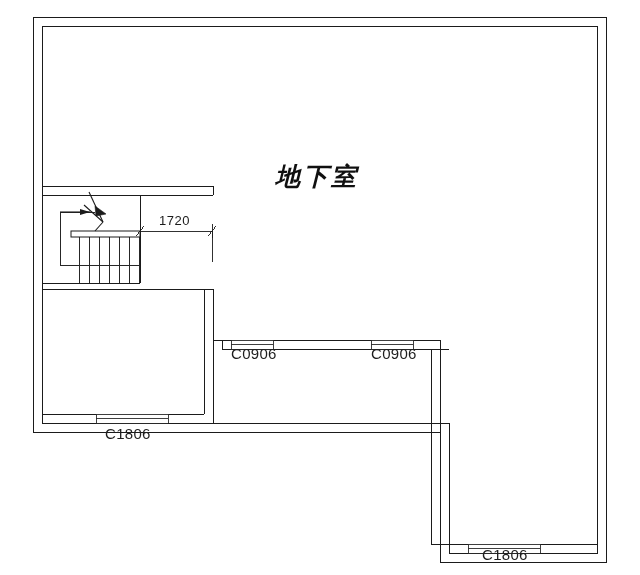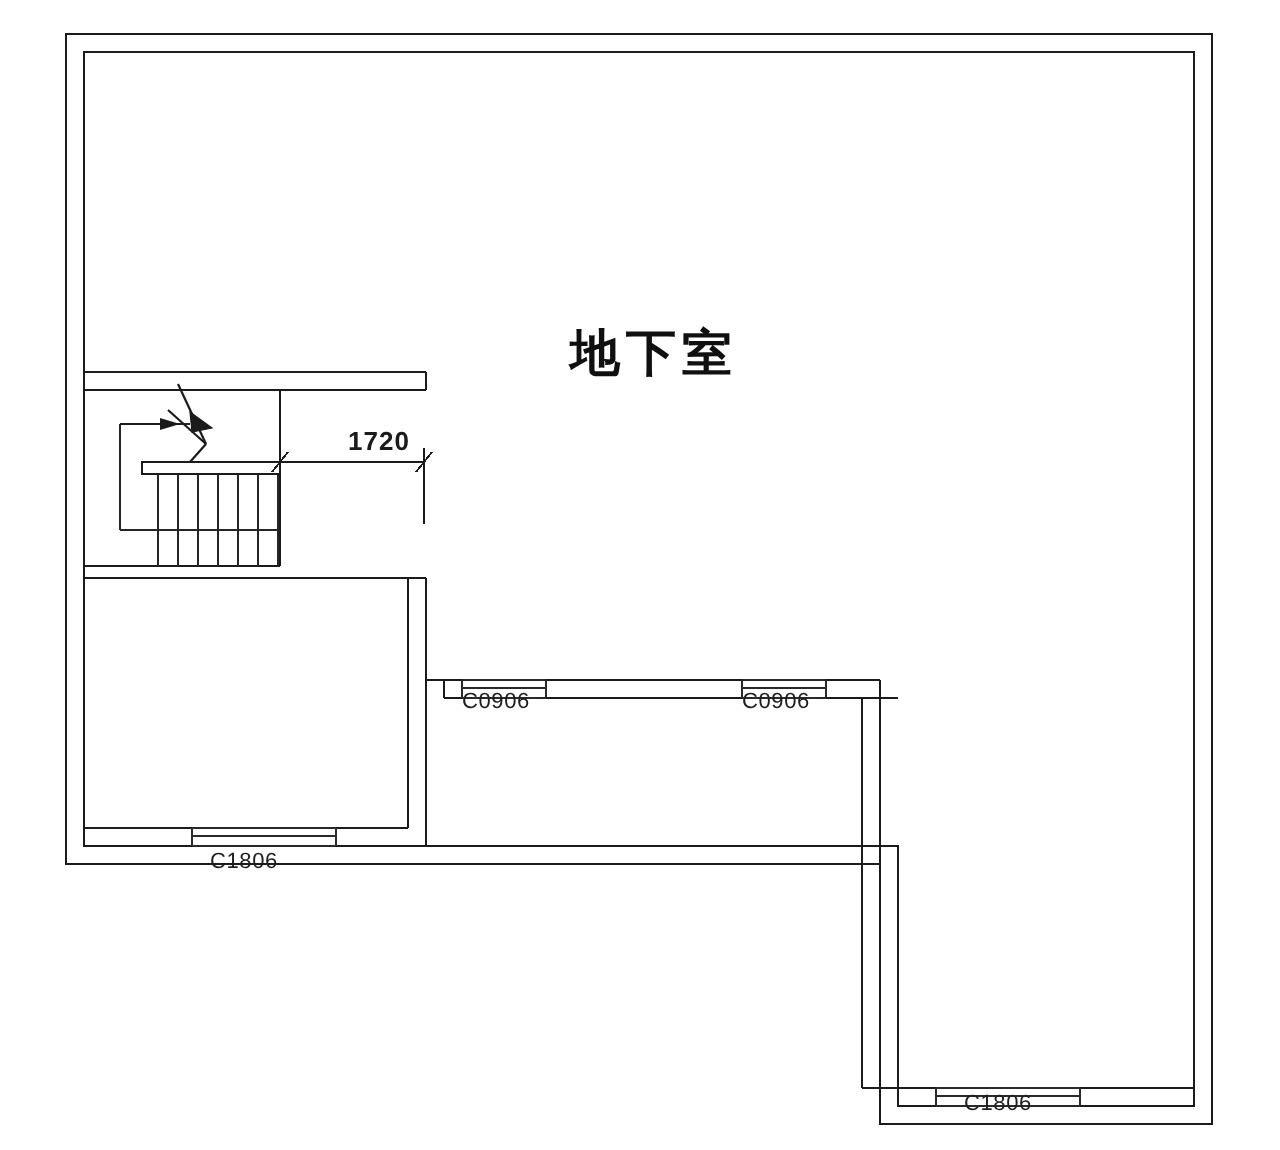--- a/index.html
+++ b/index.html
@@ -236,7 +236,7 @@
 
   </svg>
 
-  <div class="room-label" style="left:285px; top:160px;">地下室</div>
+  <div class="room-label" style="left:275px; top:160px;font-style:italic;">地下室</div>
 
   <div class="dim-label" style="left:174px; top:213px;font-weight:bold;">1720</div>
 

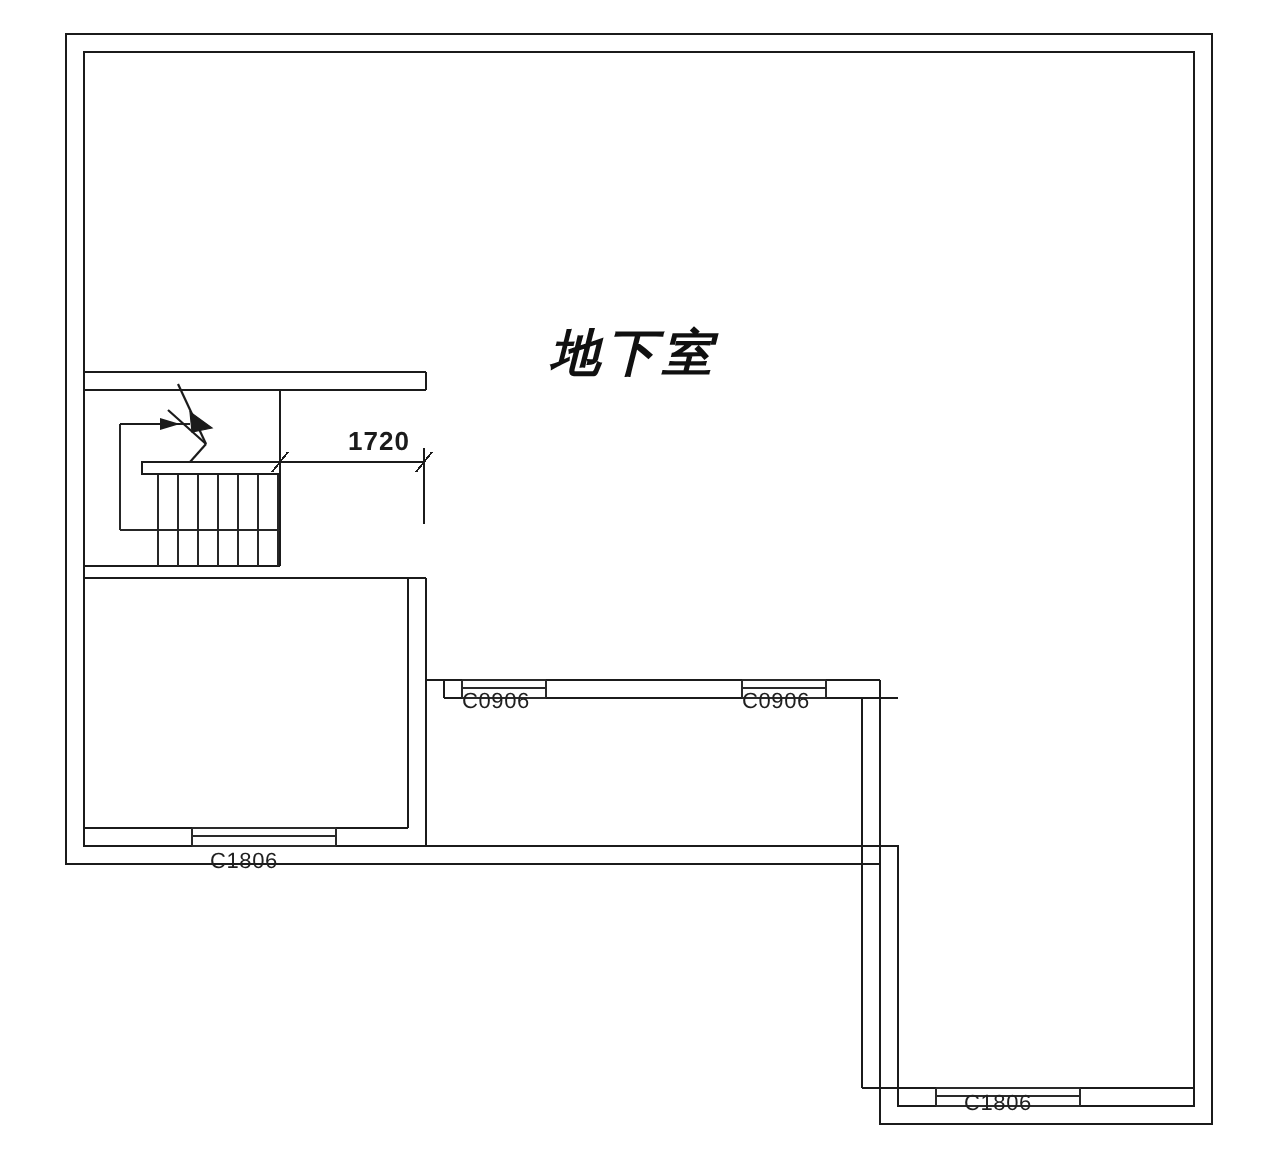--- a/index.html
+++ b/index.html
@@ -238,7 +238,7 @@
 
   <div class="room-label" style="left:275px; top:160px;font-style:italic;">地下室</div>
 
-  <div class="dim-label" style="left:174px; top:213px;font-weight:bold;">1720</div>
+  <div class="dim-label" style="left:159px; top:213px;">1720</div>
 
   <div class="win-label" style="left:105px; top:425px;">C1806</div>
 

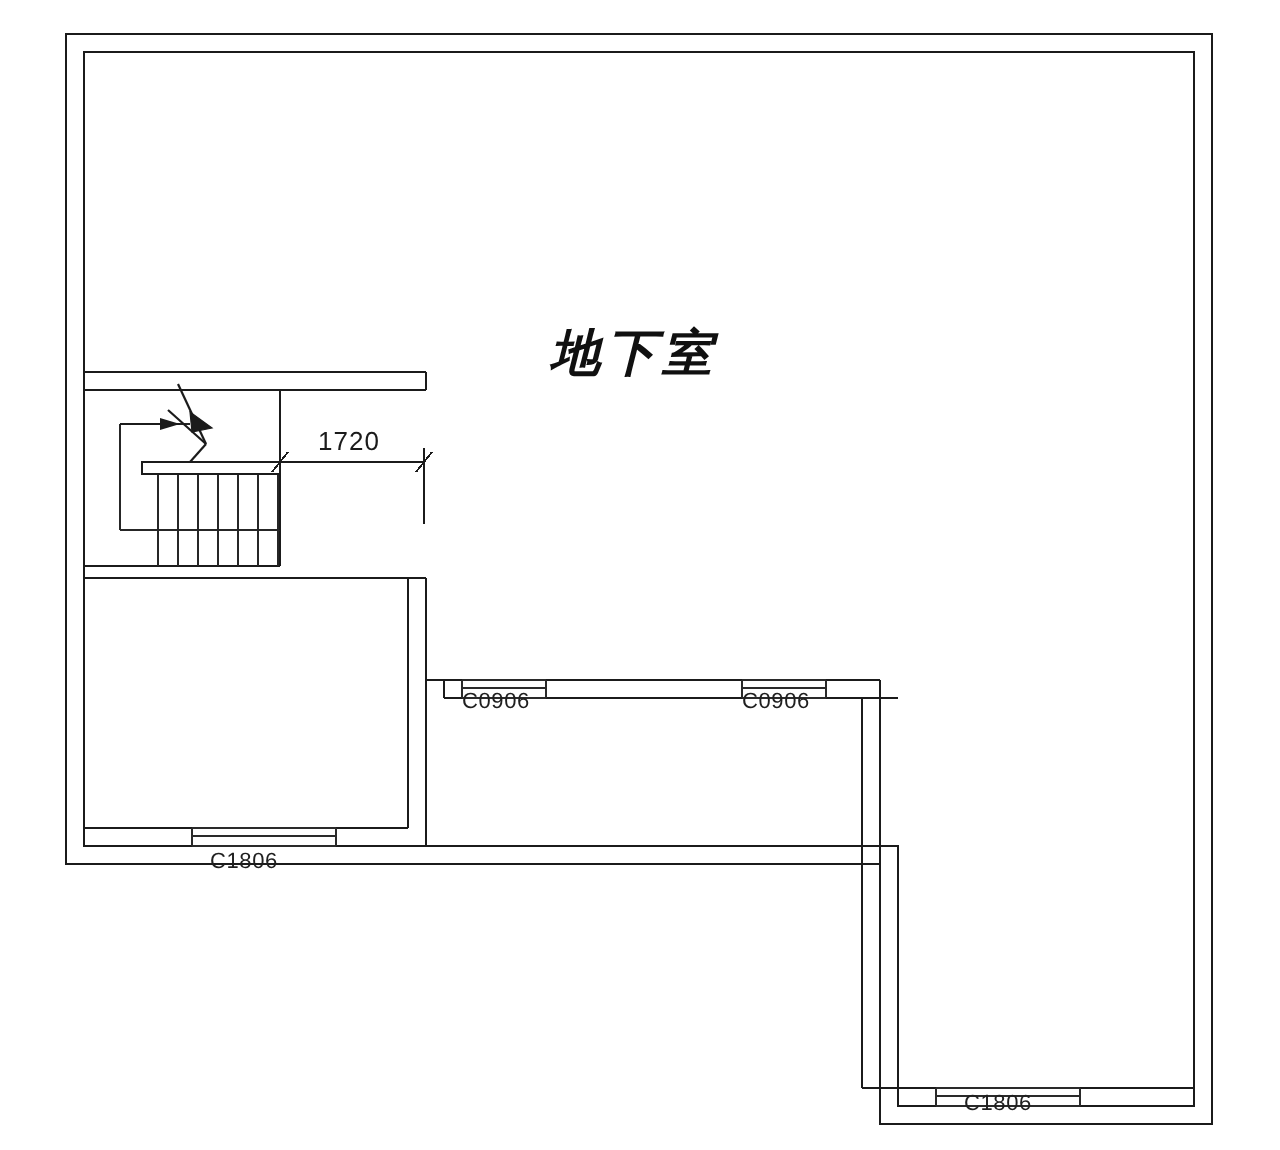--- a/index.html
+++ b/index.html
@@ -85,7 +85,7 @@
   .win-label {
     position: absolute;
     font-family: "Liberation Sans", sans-serif;
-    font-size: 11px;
+    font-size: 15px;
     color: #1f1f1f;
     letter-spacing: 0.3px;
     white-space: nowrap;

